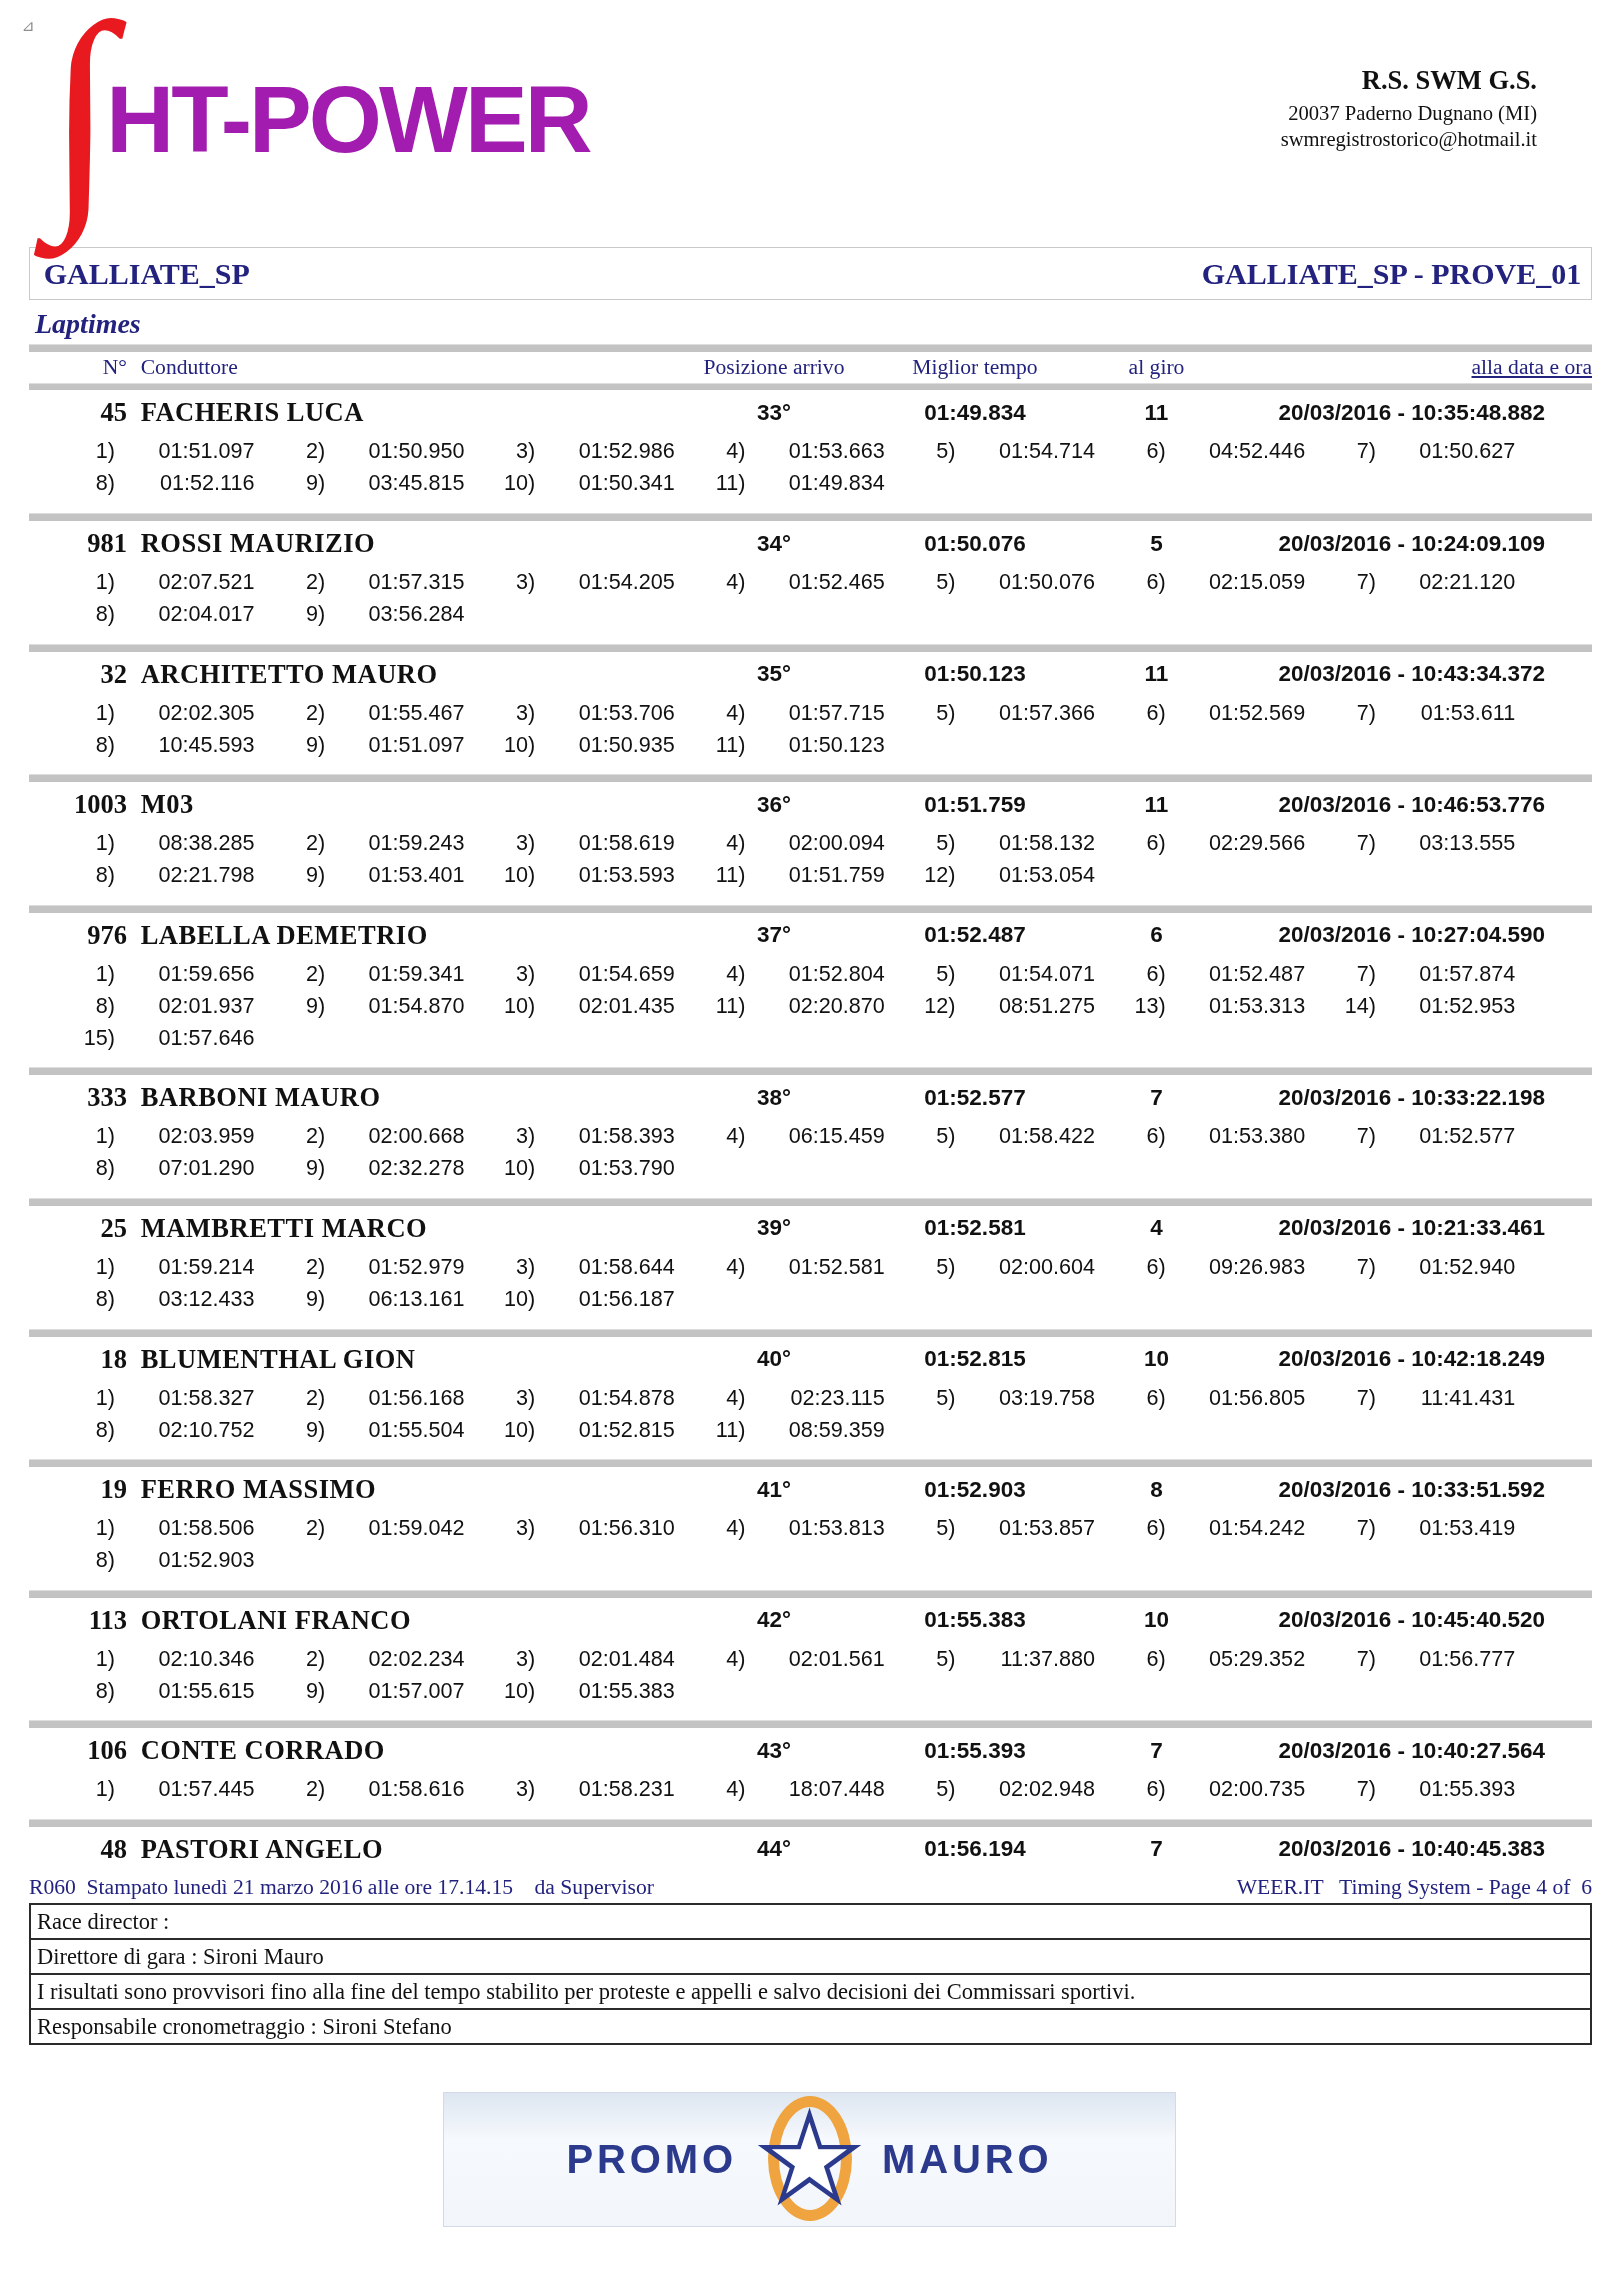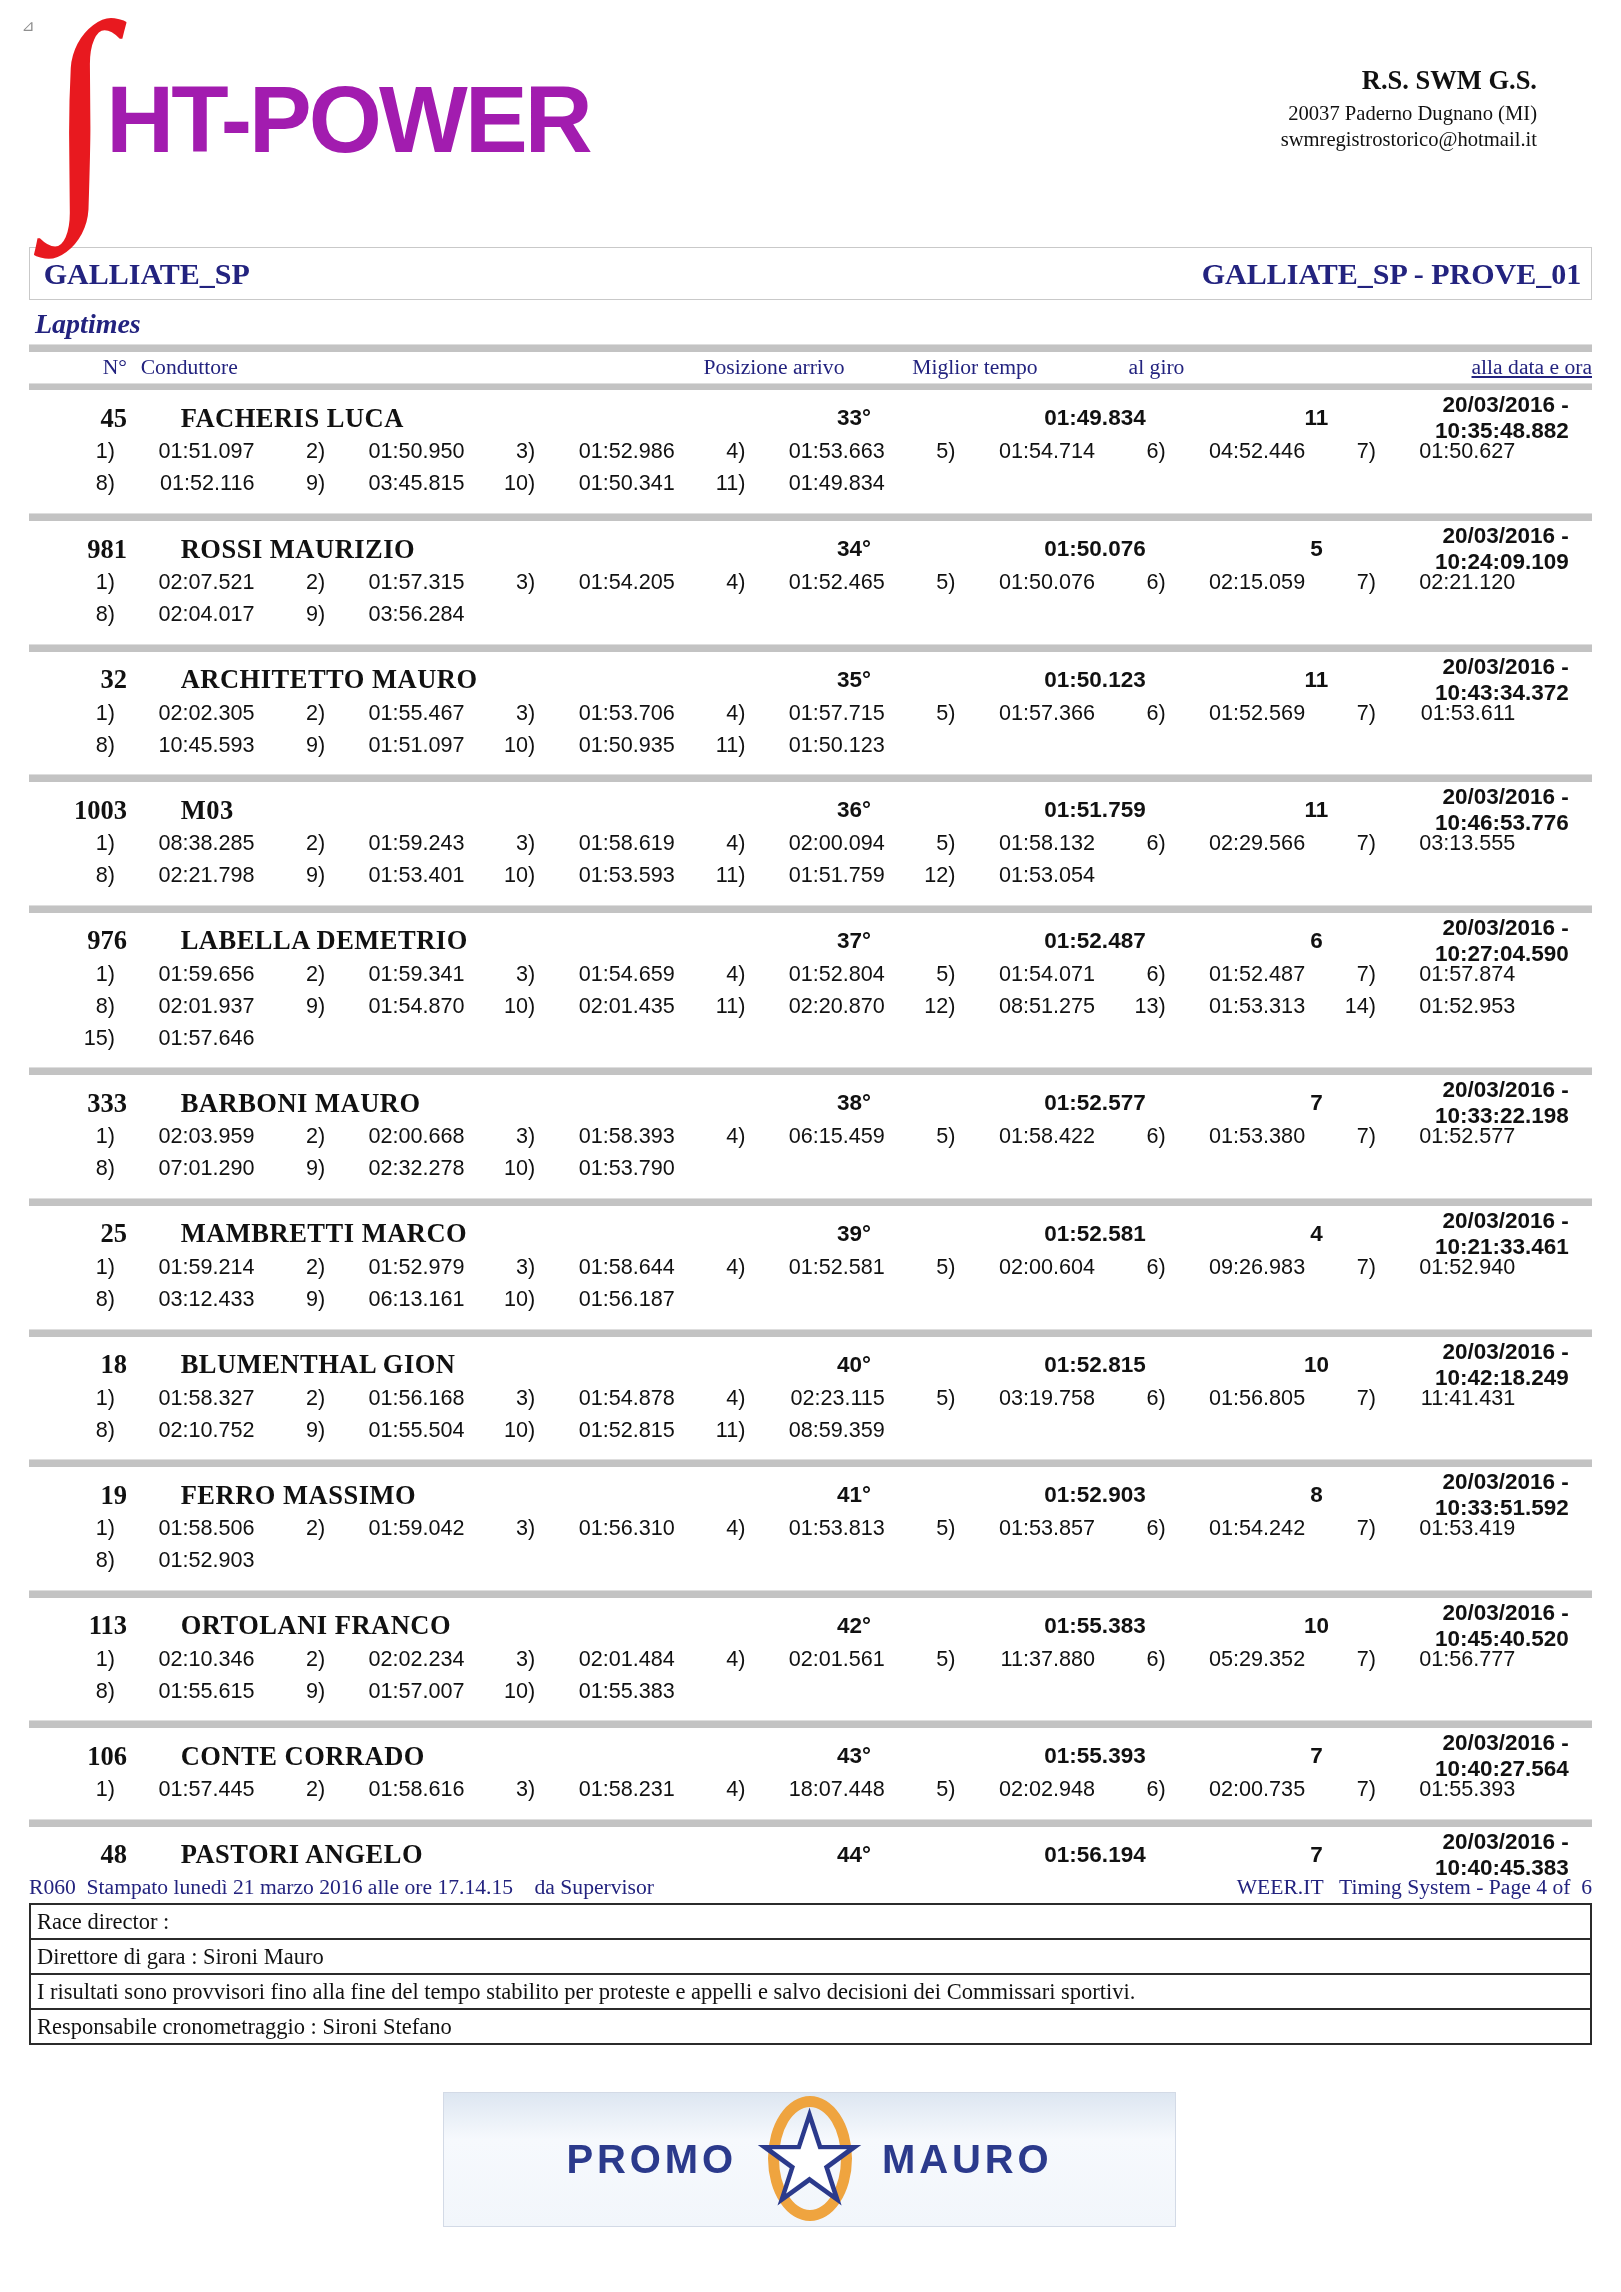--- a/index.html
+++ b/index.html
@@ -35,7 +35,7 @@
   .cols .h-date{text-align:right;padding-left:49px;text-decoration:underline;}
 
   .block .bar{margin-bottom:2px;}
-  .brow{height:41px;gap:40px;}
+  .brow{height:41px;}
   .b-num{text-align:right;font-weight:bold;font-size:26.5px;}
   .b-name{padding-left:13.7px;font-weight:bold;font-size:26.5px;letter-spacing:0.5px;}
   .b-pos,.b-best,.b-giro{text-align:center;font-family:"Liberation Sans",sans-serif;

